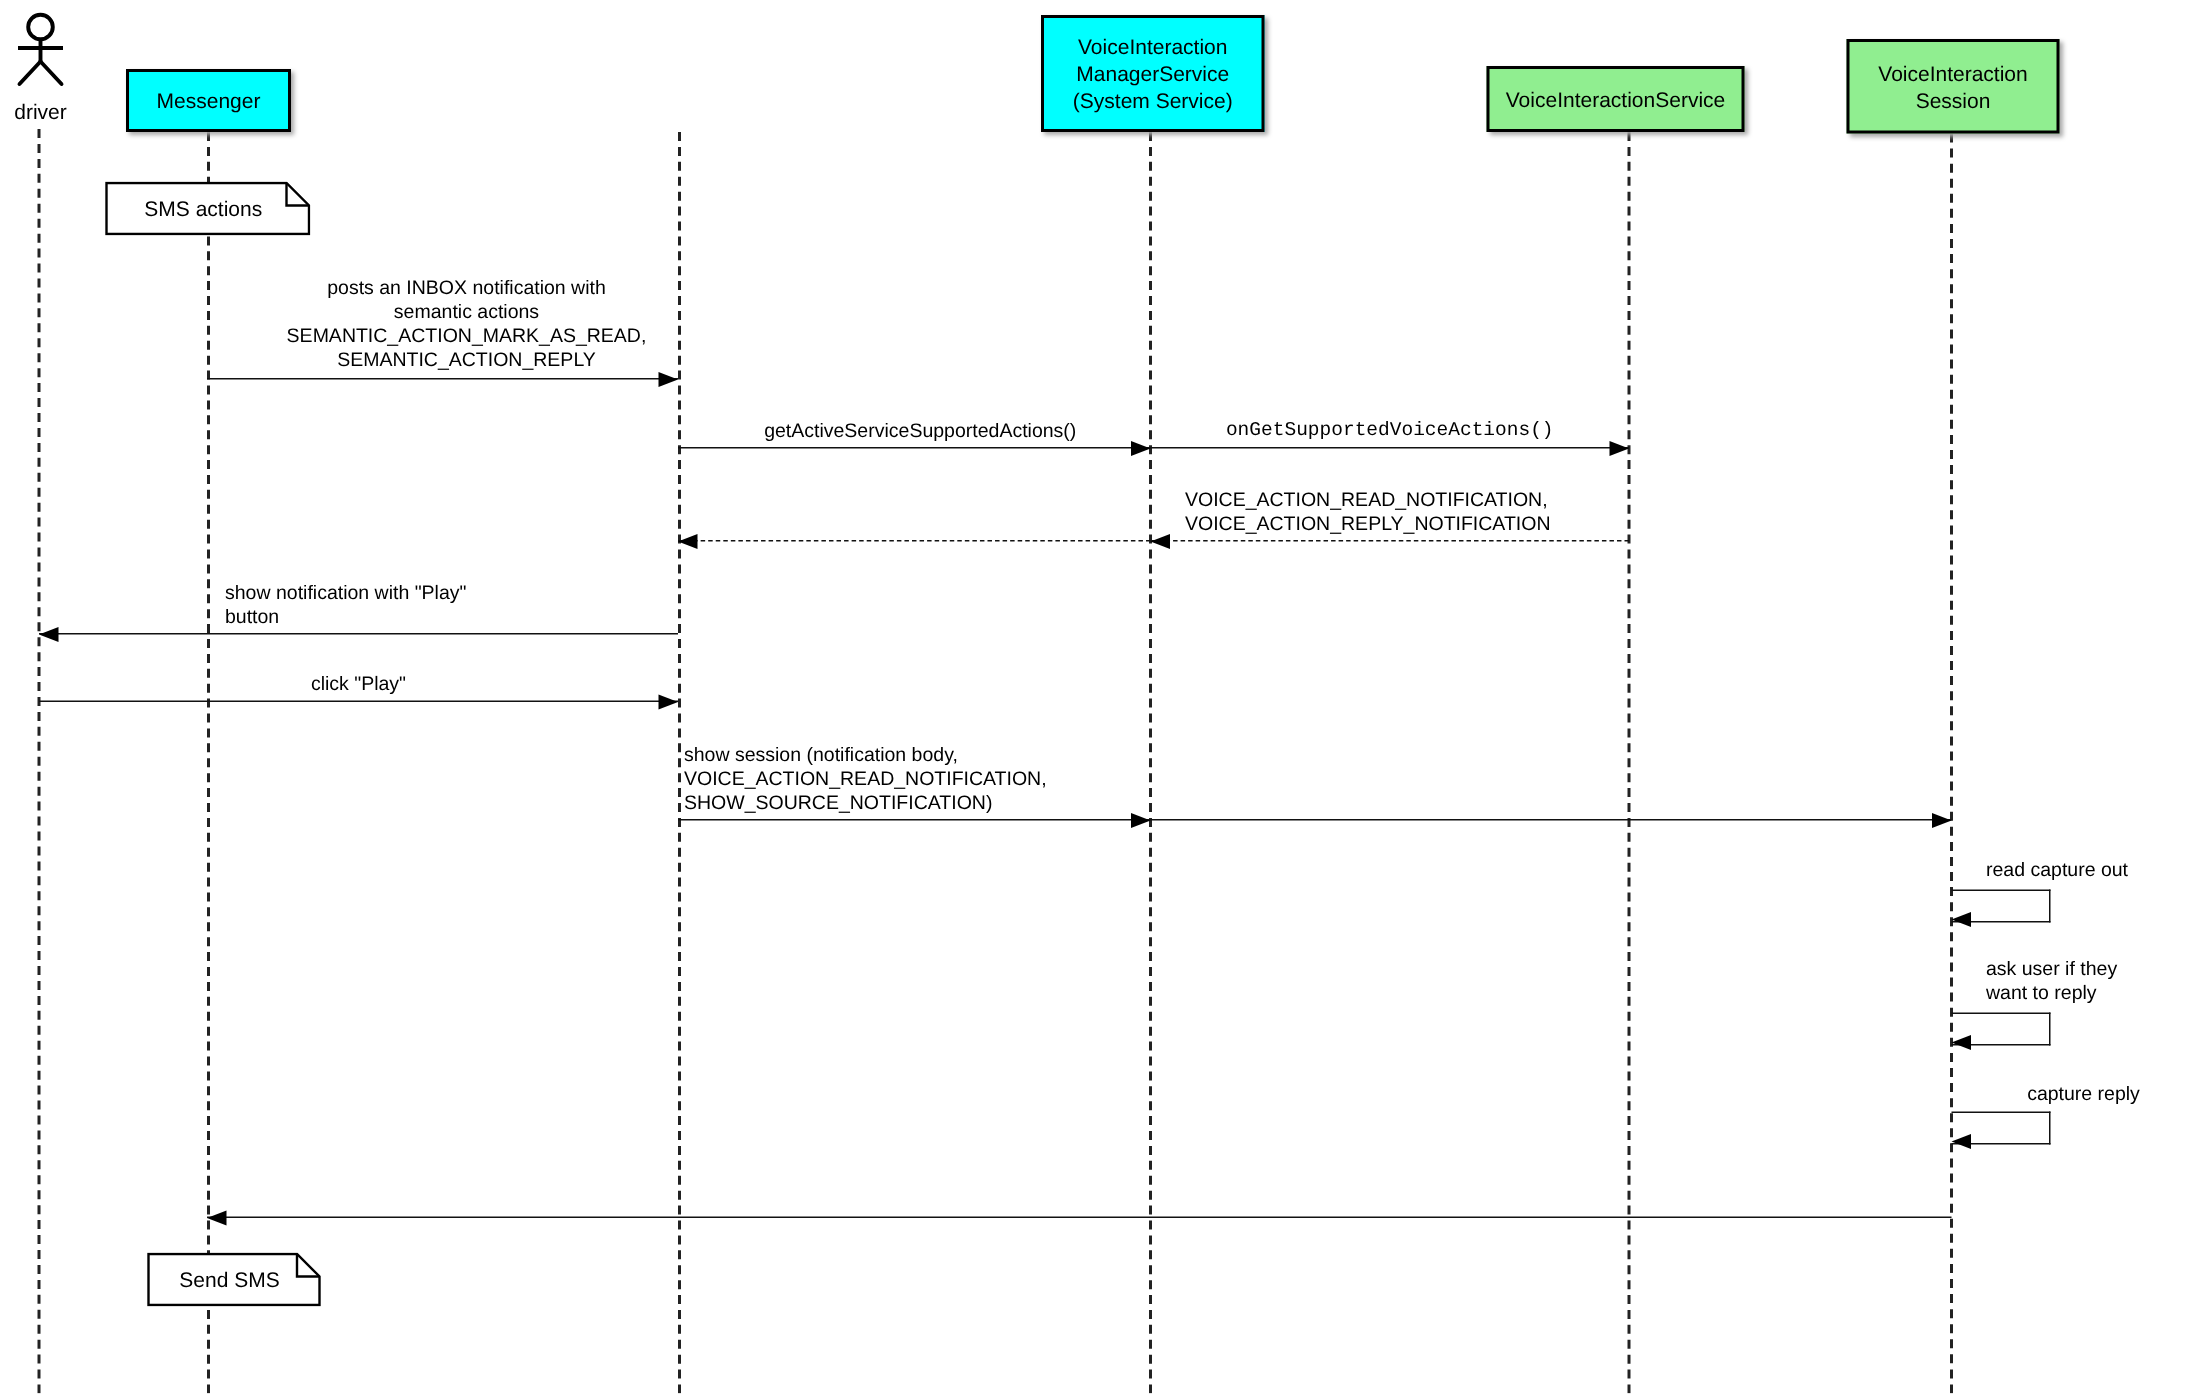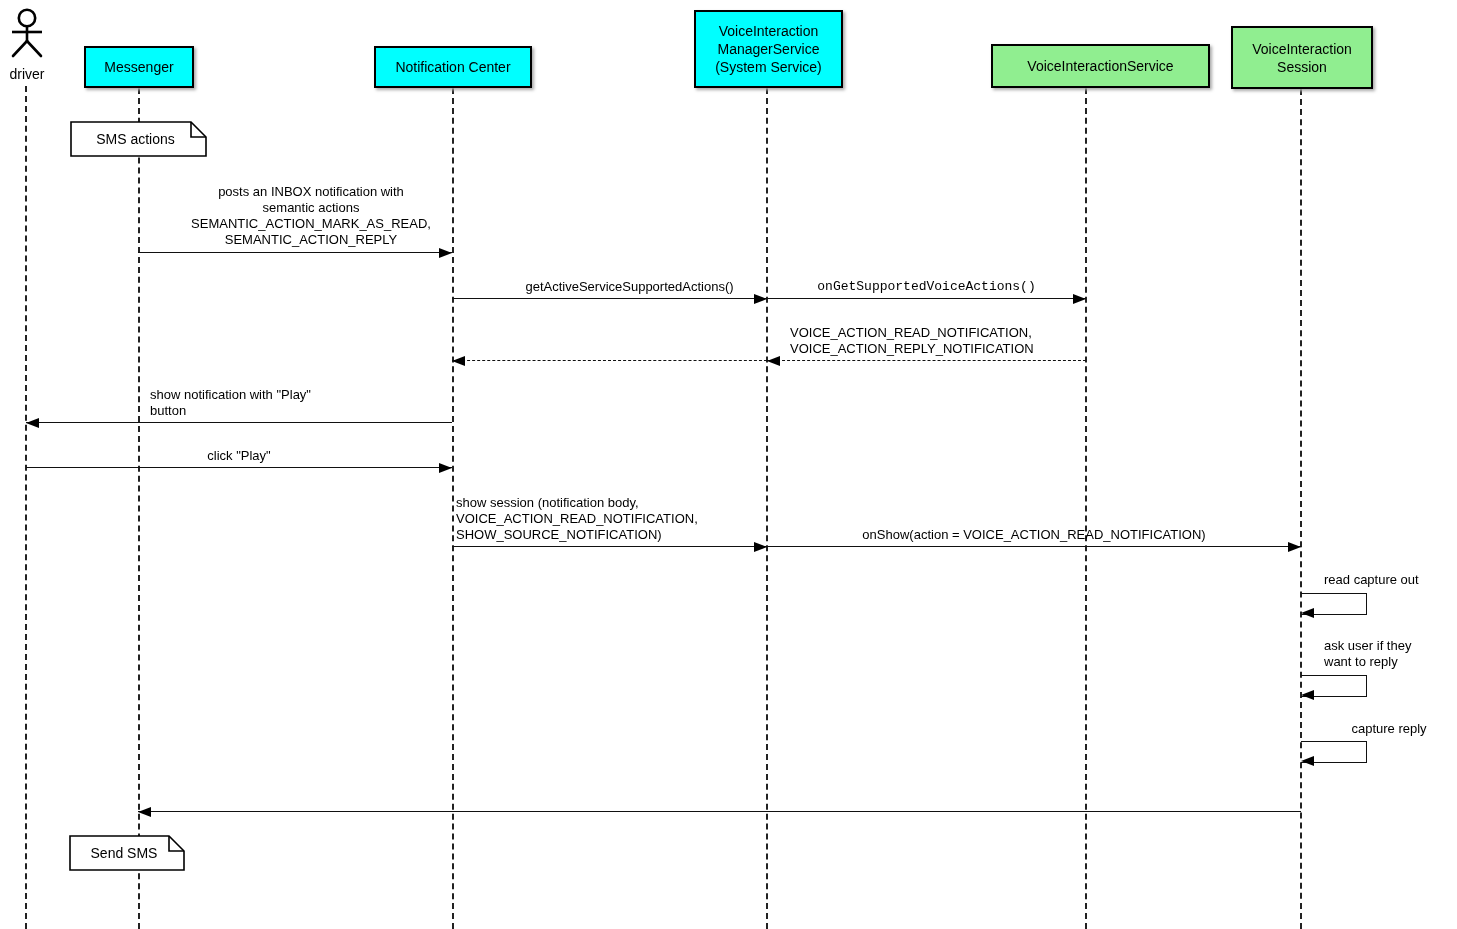--- a/index.html
+++ b/index.html
@@ -63,9 +63,6 @@
 
   <div class="pbox cyan" style="left:84px;top:46px;width:110px;height:42px;">
     <span>Messenger</span>
-  </div>
-  <div class="pbox cyan" style="left:374px;top:46px;width:158px;height:42px;">
-    <span>Notification Center</span>
   </div>
   <div class="pbox cyan" style="left:694px;top:10px;width:149px;height:78px;">
     <span>VoiceInteraction

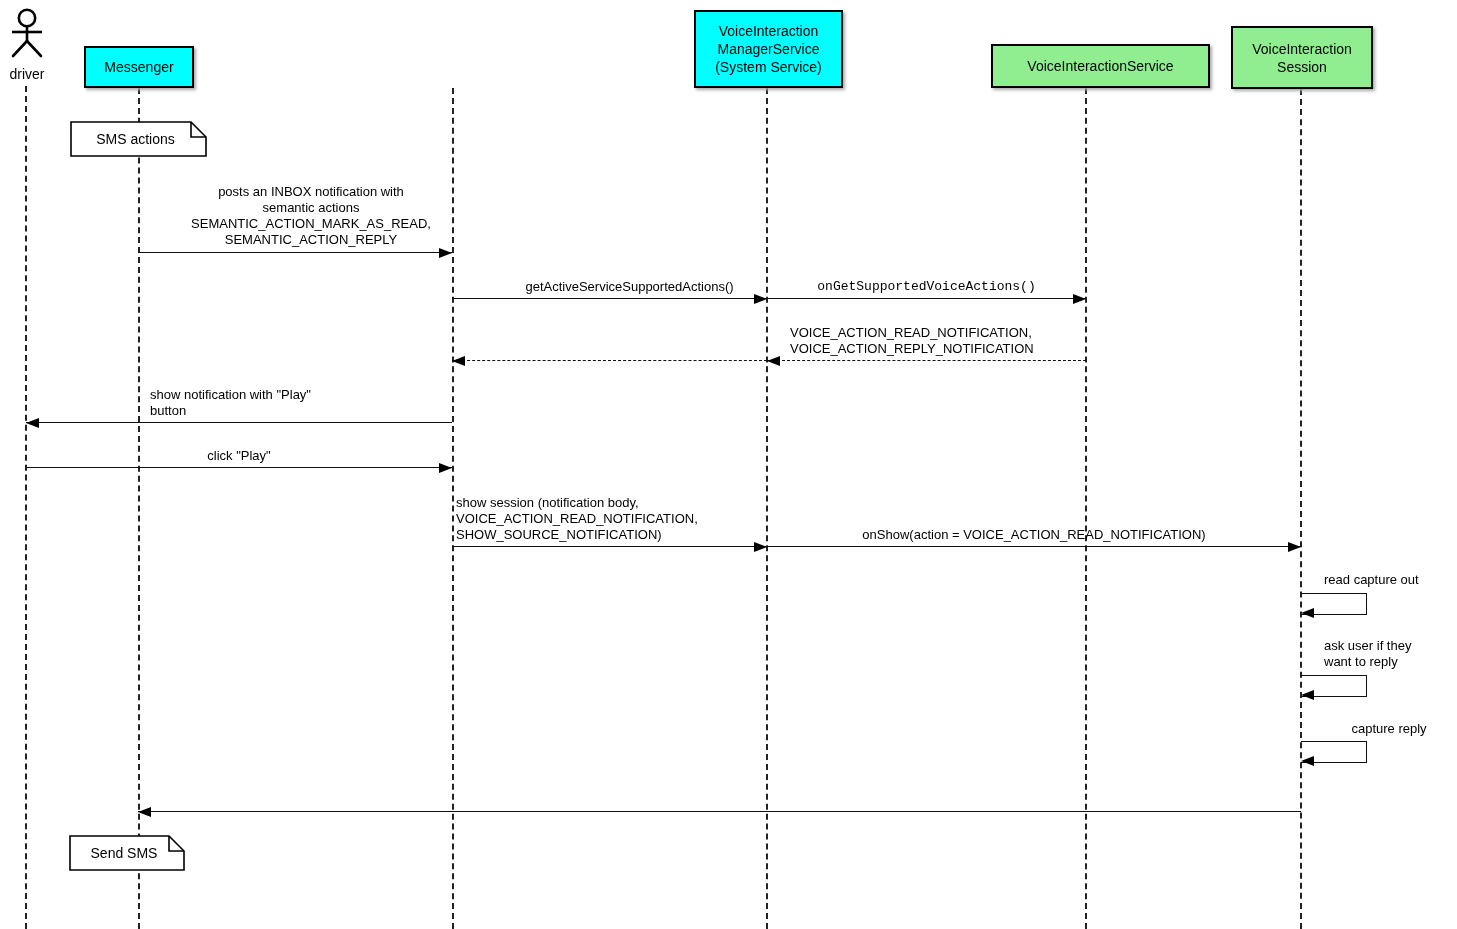--- a/index.html
+++ b/index.html
@@ -69,7 +69,7 @@
 ManagerService
 (System Service)</span>
   </div>
-  <div class="pbox green" style="left:991px;top:44px;width:219px;height:44px;">
+  <div class="pbox green" style="left:991px;top:44px;width:172px;height:44px;">
     <span>VoiceInteractionService</span>
   </div>
   <div class="pbox green" style="left:1231px;top:26px;width:142px;height:63px;">

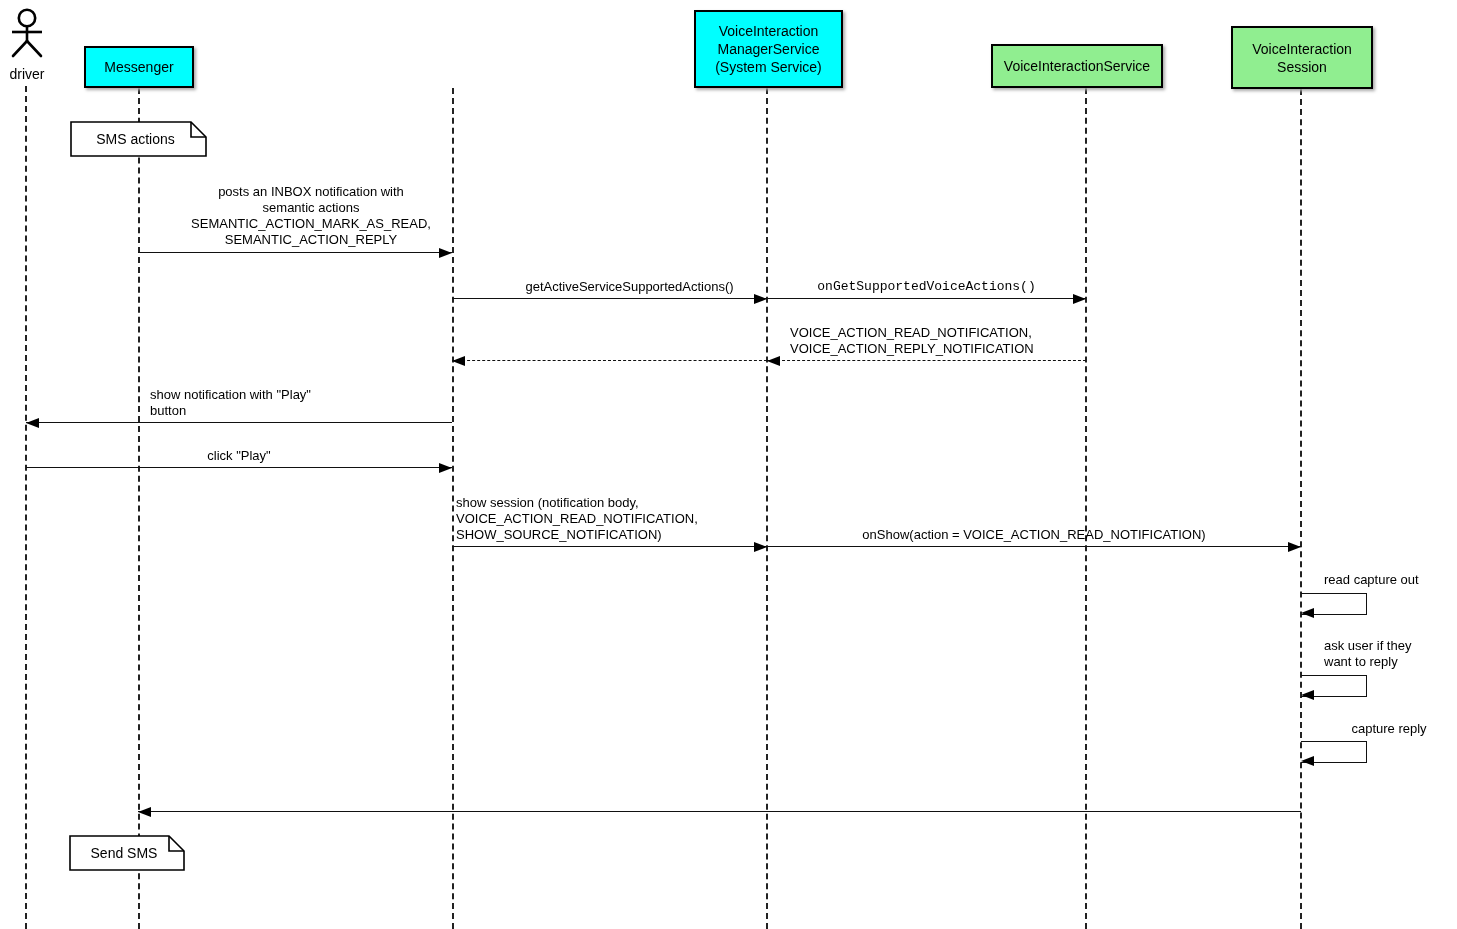--- a/index.html
+++ b/index.html
@@ -92,7 +92,7 @@
   <div class="mline" style="left:138px;top:252px;width:314px;"></div>
   <div class="ah-r" style="left:439px;top:248px;"></div>
 
-  <div class="mlabel tac" style="left:472px;top:279px;width:315px;">getActiveServiceSupportedActions()</div>
+  <div class="mlabel tac" style="left:456px;top:279px;width:315px;">getActiveServiceSupportedActions()</div>
   <div class="mline" style="left:452px;top:298px;width:315px;"></div>
   <div class="ah-r" style="left:754px;top:294px;"></div>
 

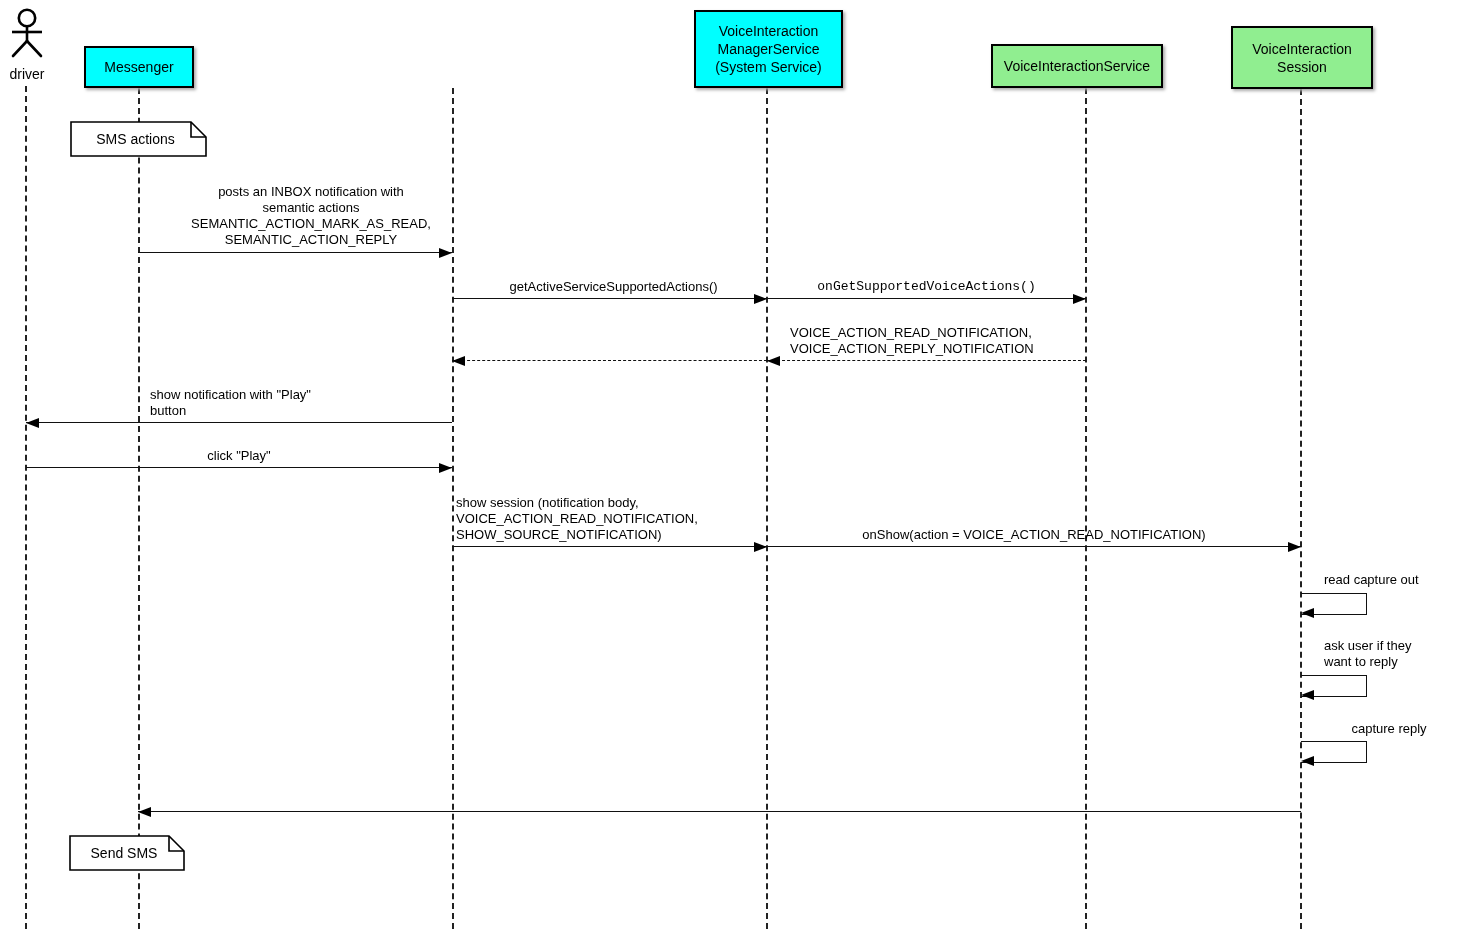--- a/index.html
+++ b/index.html
@@ -123,7 +123,6 @@
   <div class="mline" style="left:452px;top:546px;width:315px;"></div>
   <div class="ah-r" style="left:754px;top:542px;"></div>
 
-  <div class="mlabel tac" style="left:767px;top:527px;width:534px;">onShow(action = VOICE_ACTION_READ_NOTIFICATION)</div>
   <div class="mline" style="left:767px;top:546px;width:534px;"></div>
   <div class="ah-r" style="left:1288px;top:542px;"></div>
 

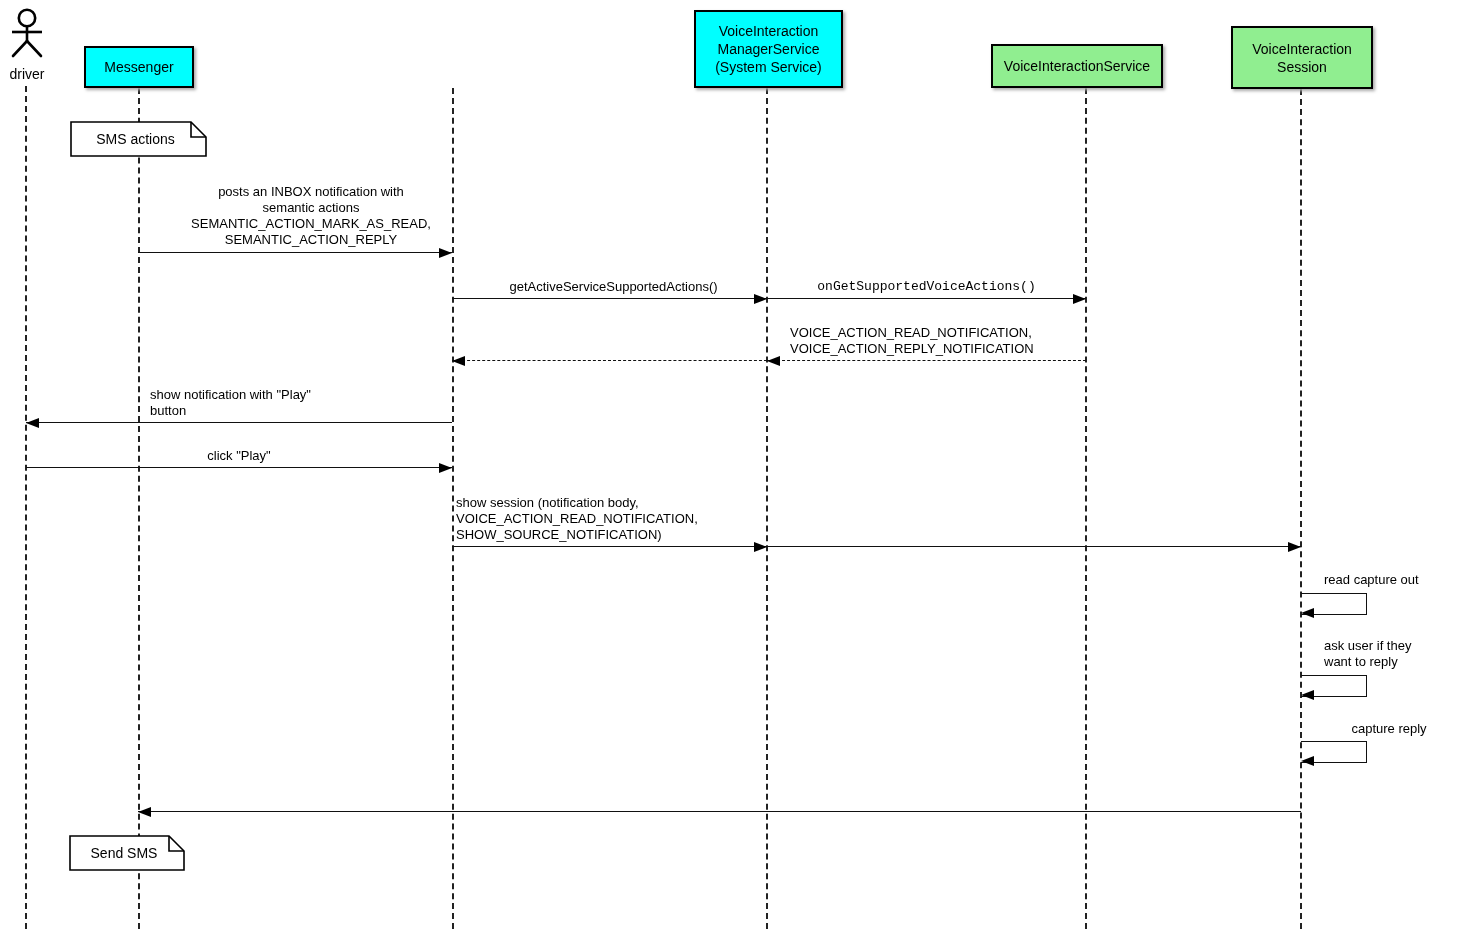--- a/index.html
+++ b/index.html
@@ -142,7 +142,7 @@
   <div class="mline" style="left:138px;top:811px;width:1163px;"></div>
   <div class="ah-l" style="left:138px;top:807px;"></div>
 
-  <div class="note" style="left:69px;top:835px;width:116px;height:36px;">
+  <div class="note" style="left:98px;top:835px;width:116px;height:36px;">
     <svg width="116" height="36">
       <path d="M1,1 H100 L115,16 V35 H1 Z" fill="#ffffff" stroke="#000" stroke-width="1.6"></path>
       <path d="M100,1 V16 H115" fill="none" stroke="#000" stroke-width="1.6"></path>

